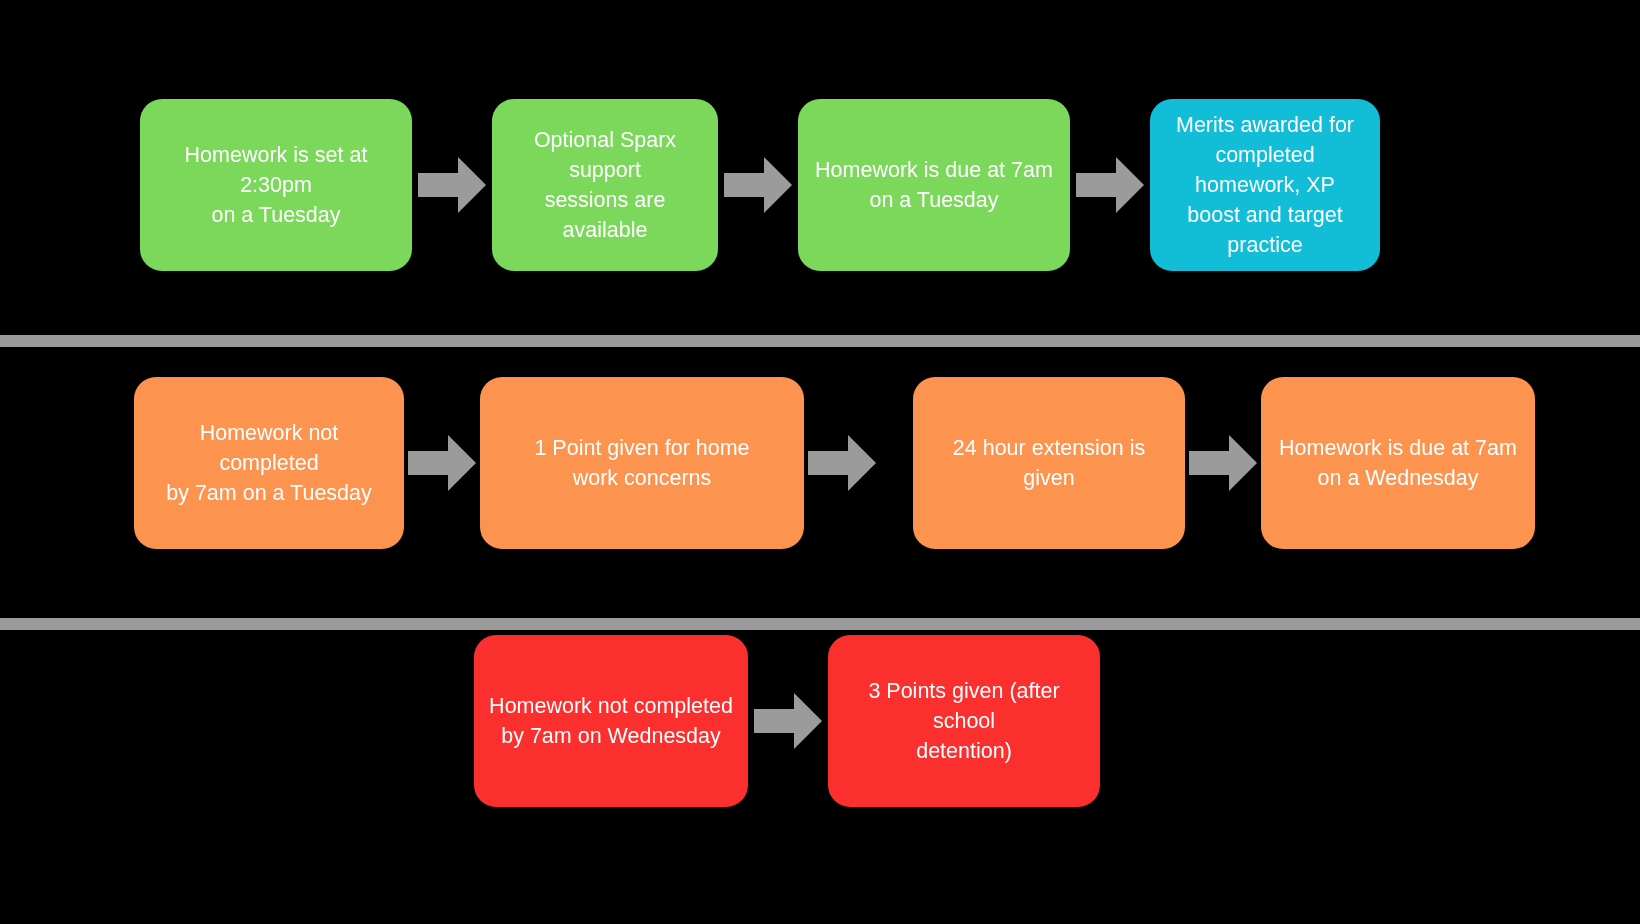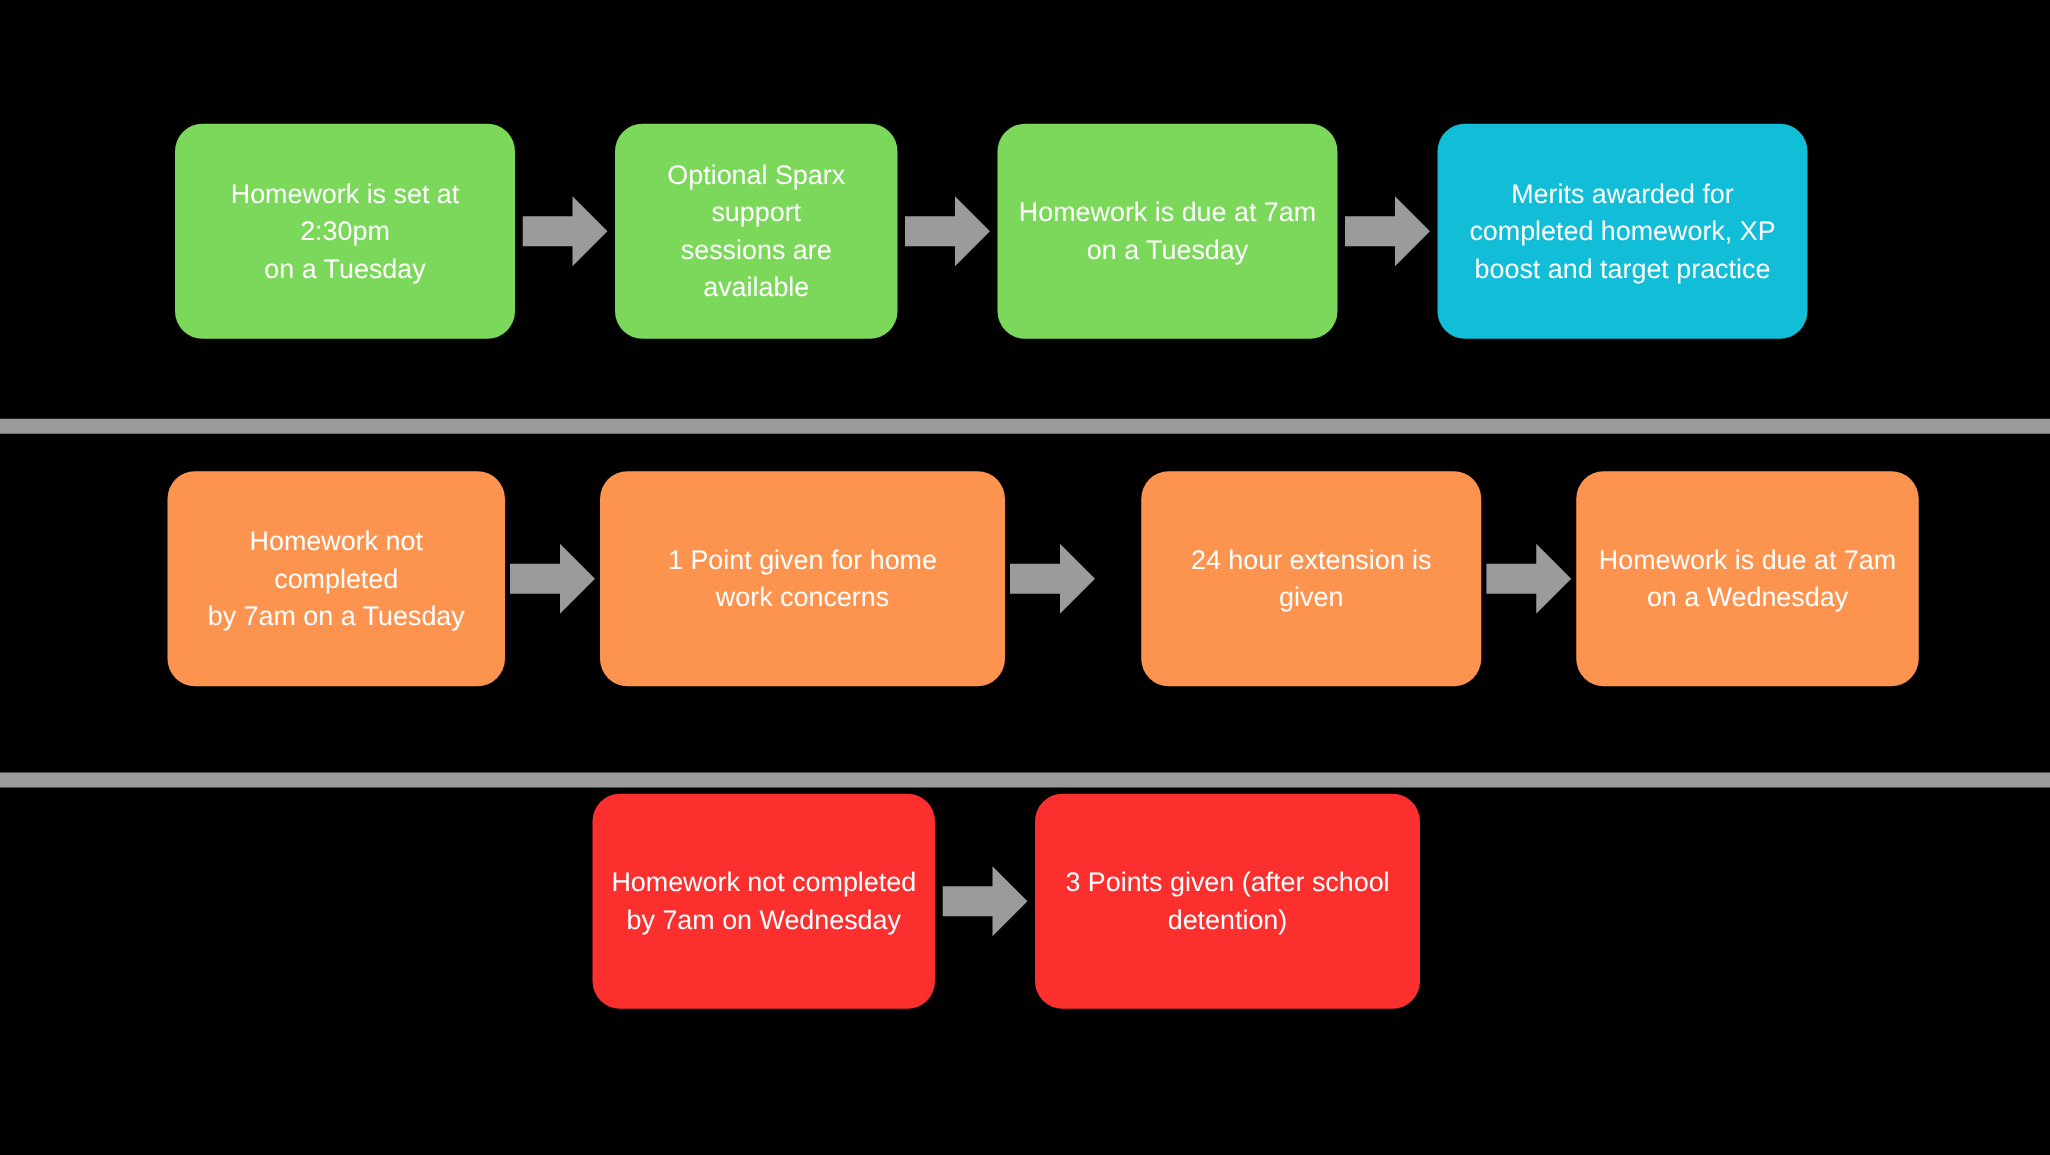--- a/index.html
+++ b/index.html
@@ -70,7 +70,7 @@
   .r1 .node.n0 { width: 272px; }
   .r1 .node.n1 { width: 226px; }
   .r1 .node.n2 { width: 272px; }
-  .r1 .node.n3 { width: 296px; }
+  .r1 .node.n3 { width: 230px; }
 
   .r2 .node.n0 { width: 270px; }
   .r2 .node.n1 { width: 324px; }

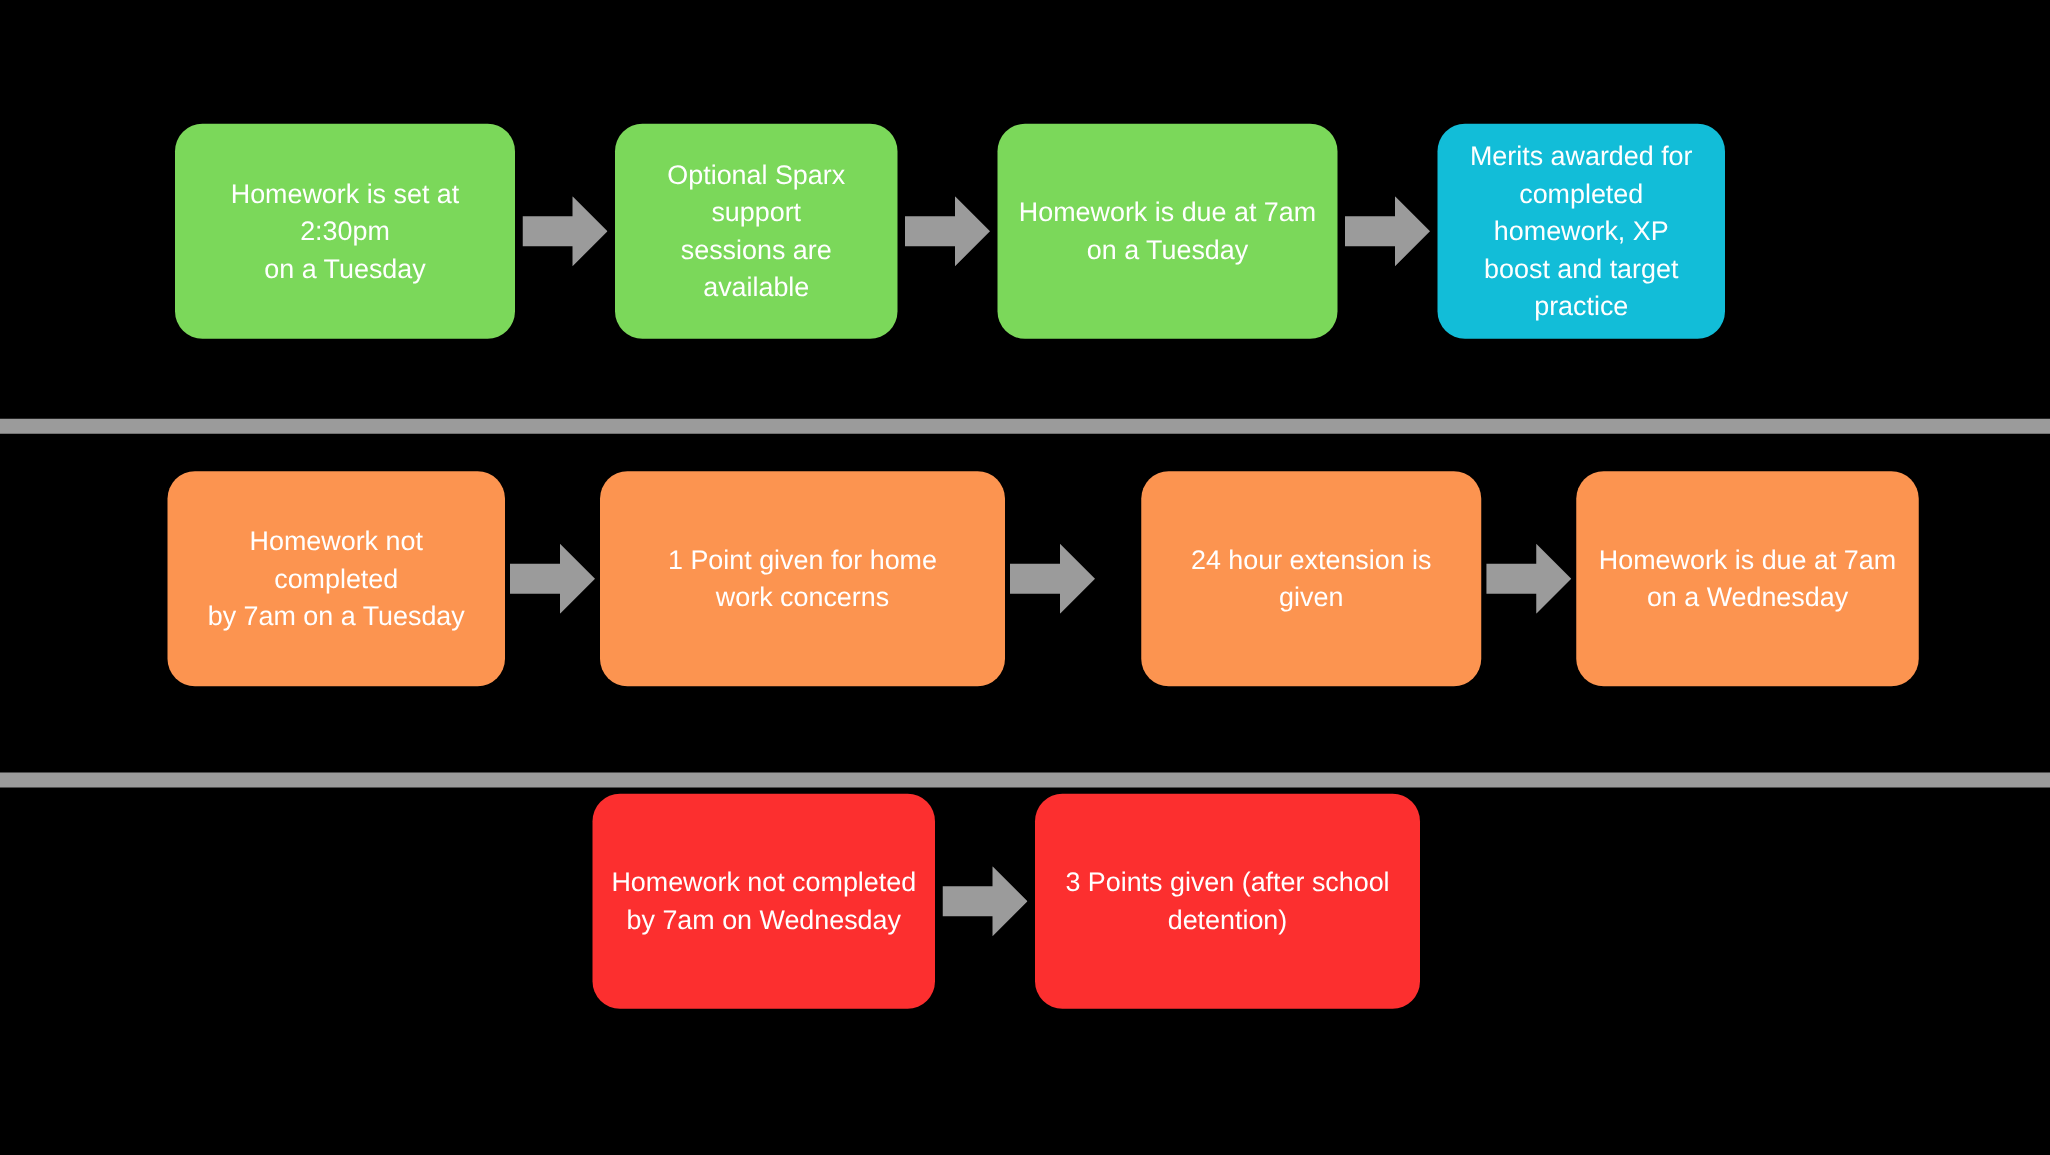--- a/index.html
+++ b/index.html
@@ -78,7 +78,7 @@
   .r2 .node.n3 { width: 274px; }
 
   .r3 .node.n0 { width: 274px; }
-  .r3 .node.n1 { width: 308px; }
+  .r3 .node.n1 { width: 272px; }
 
   
   .arrow {

